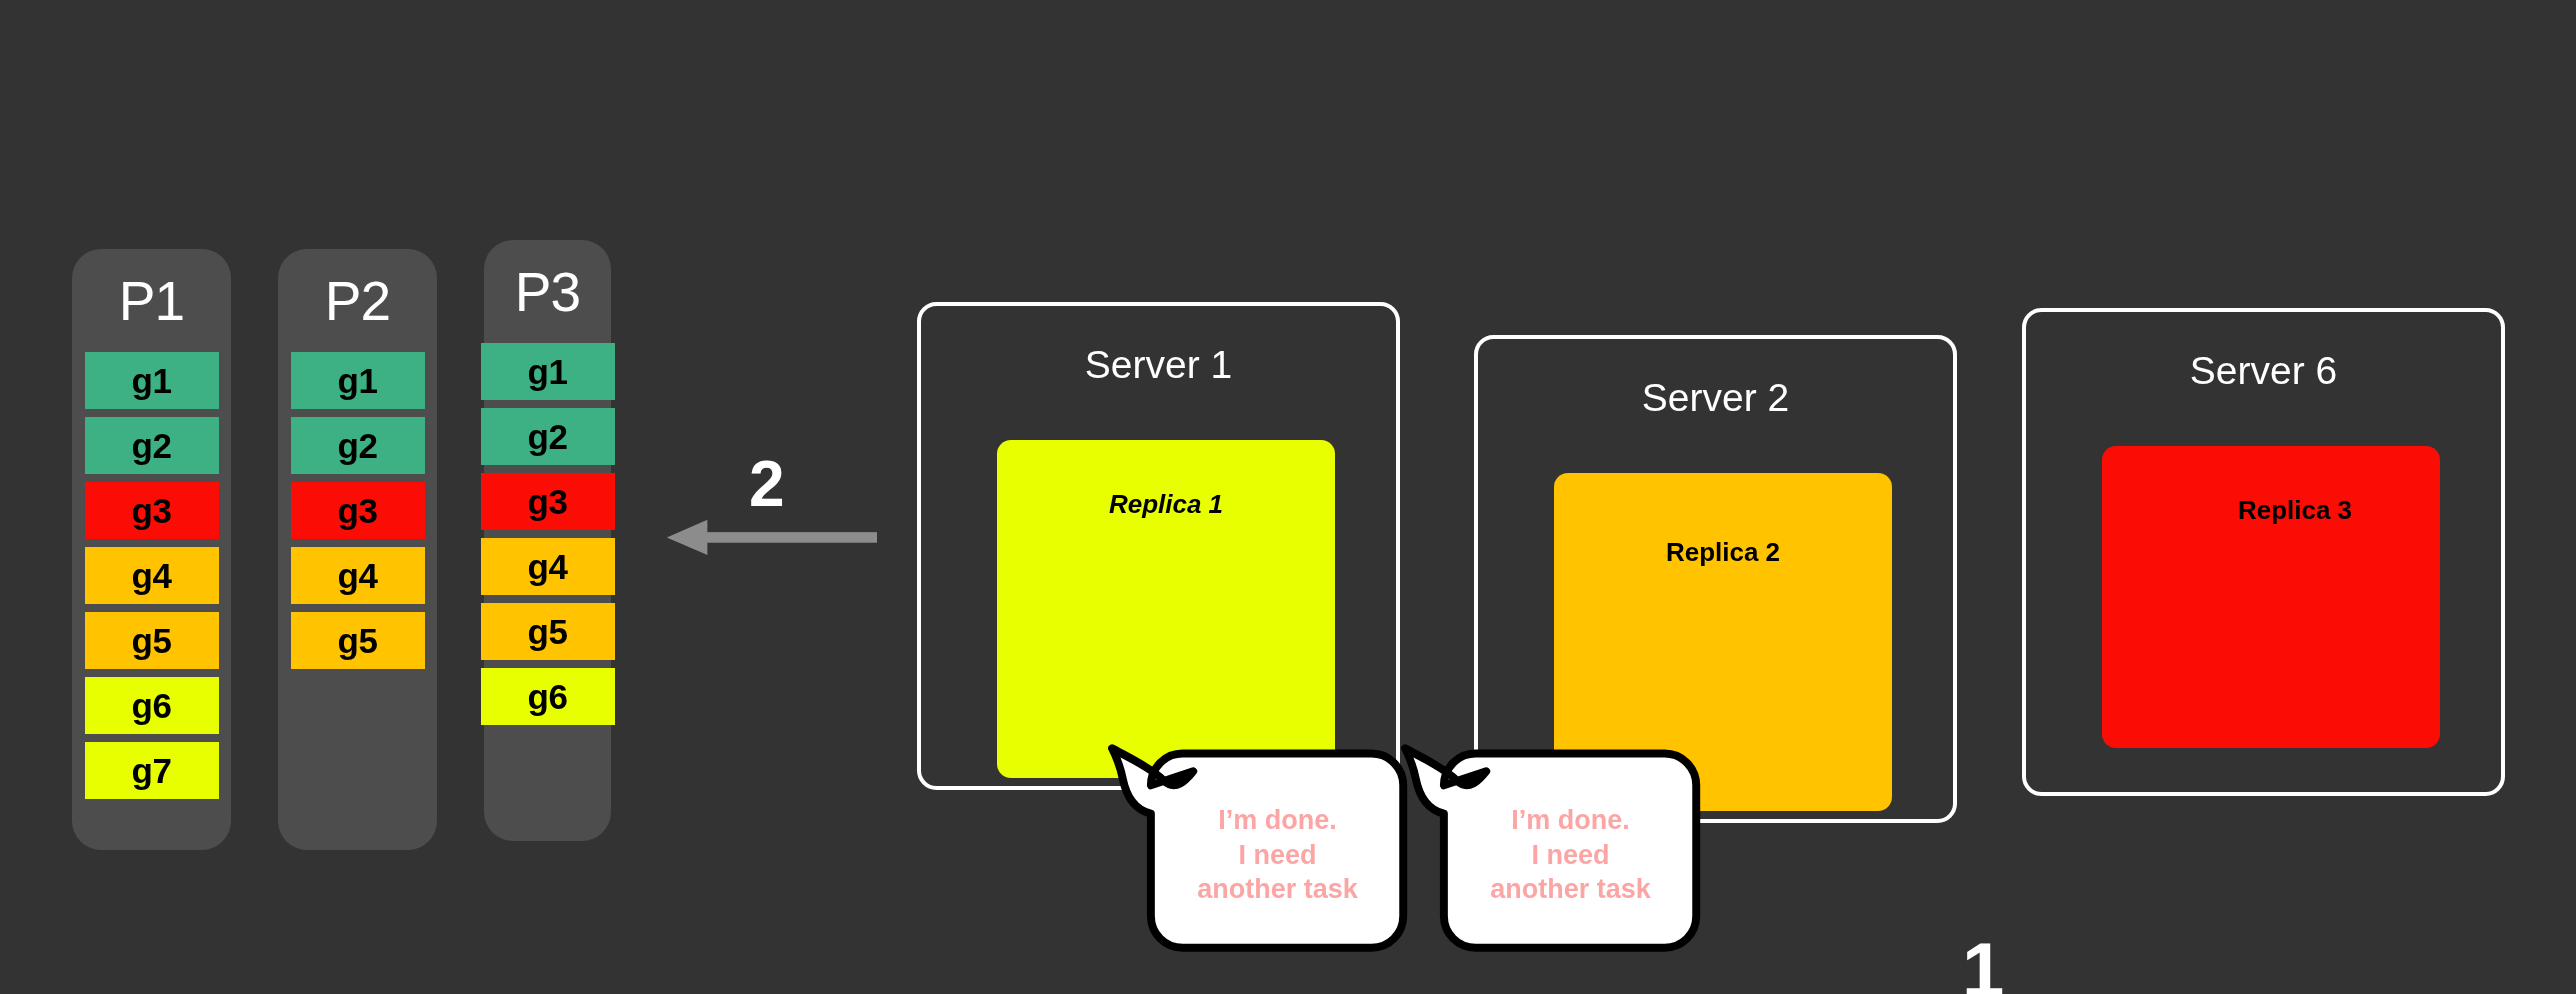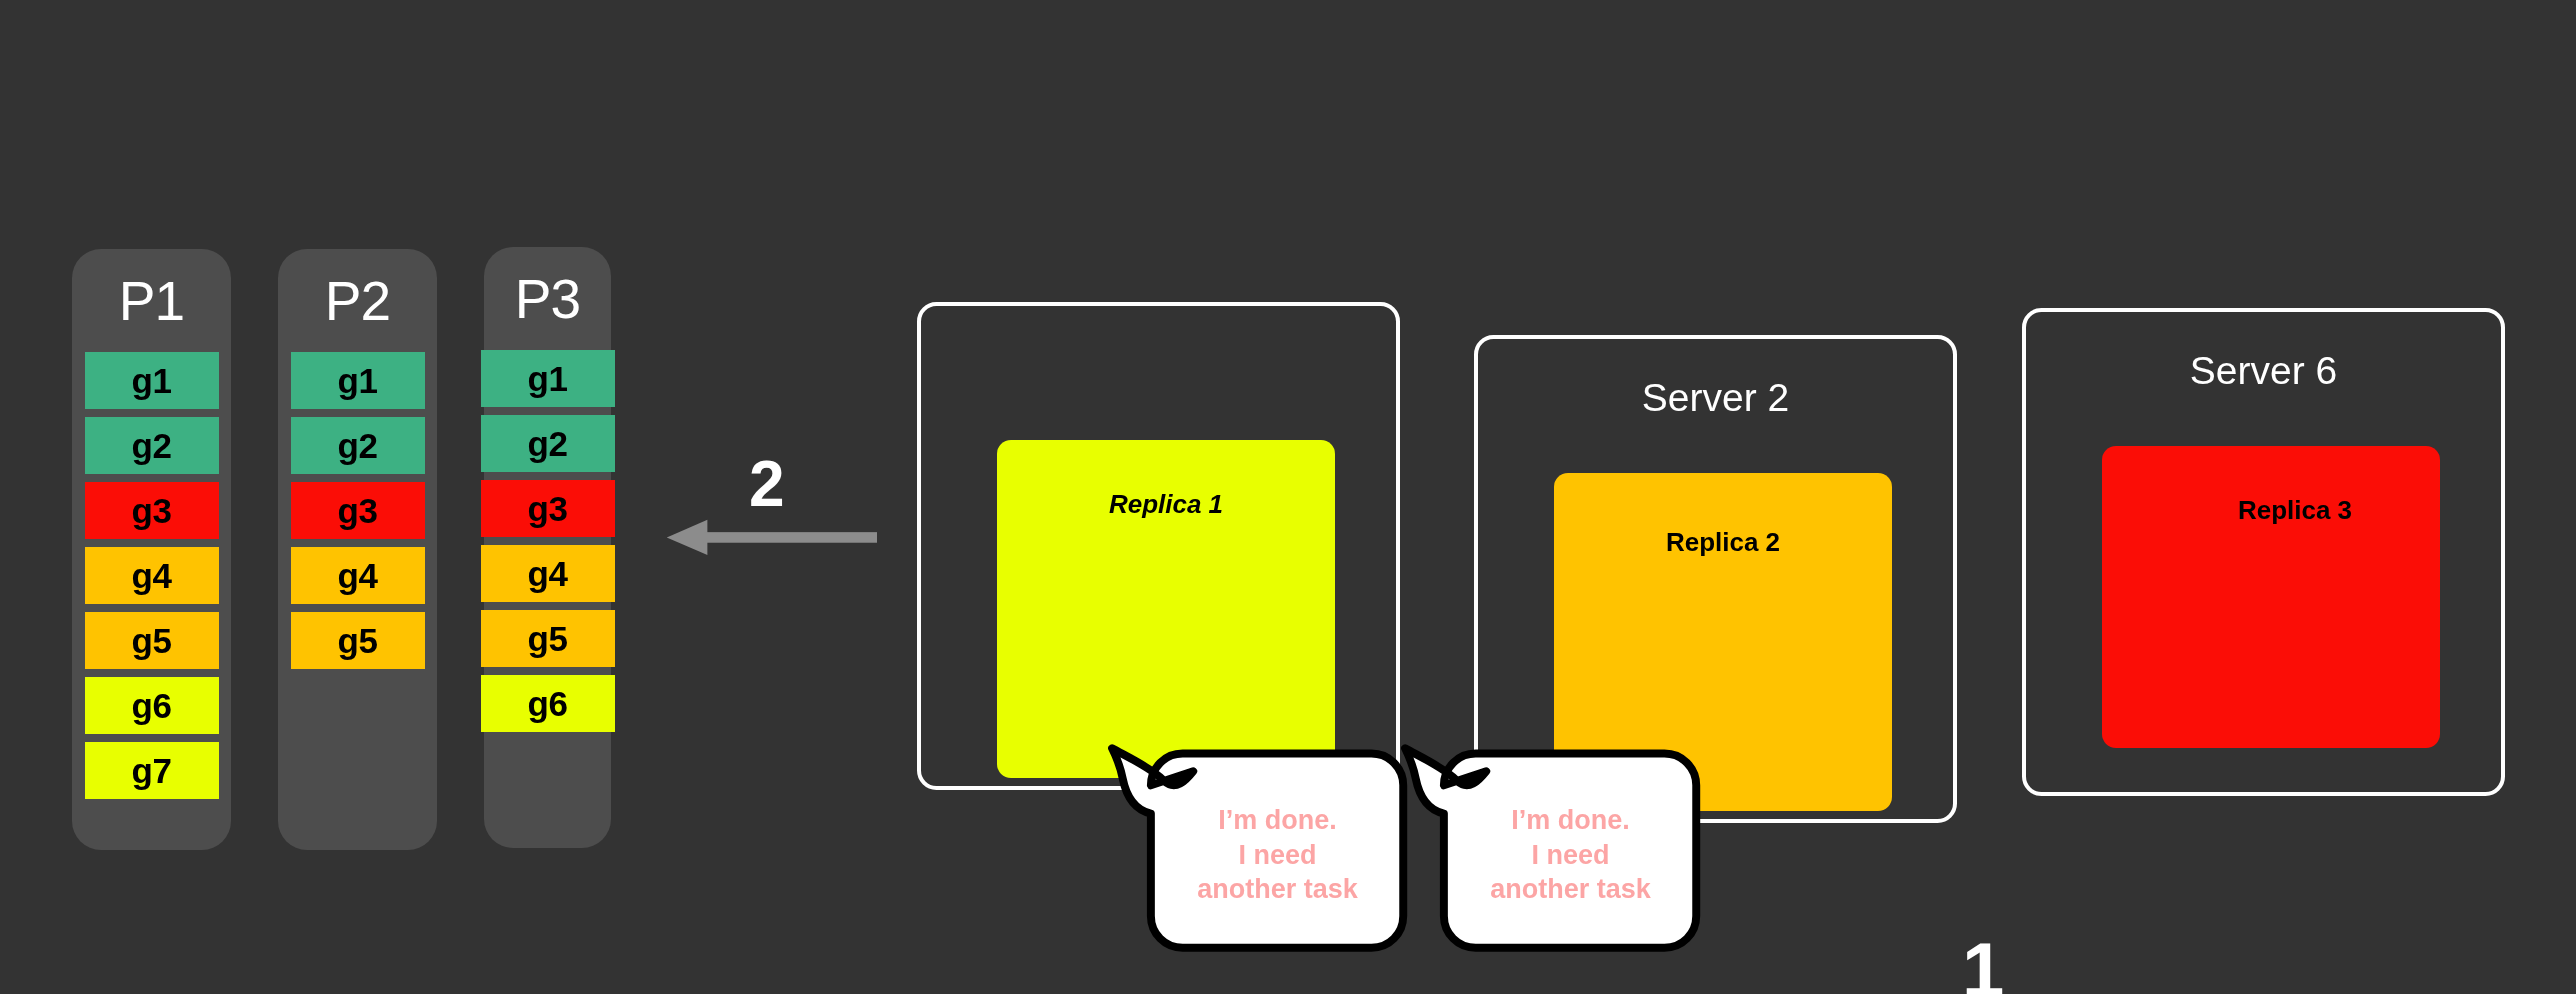--- a/index.html
+++ b/index.html
@@ -167,7 +167,7 @@
     <div class="tile" style="background:#ffc300;">g5</div>
   </div>
 
-  <div class="partition-col" id="col-p3" style="left:484px; top:247px; width:127px; height:601px;">
+  <div class="partition-col" id="col-p3" style="left:484px; top:240px; width:127px; height:601px;">
     <div class="partition-title">P3</div>
     <div class="tile" style="background:#3db183;">g1</div>
     <div class="tile" style="background:#3db183;">g2</div>

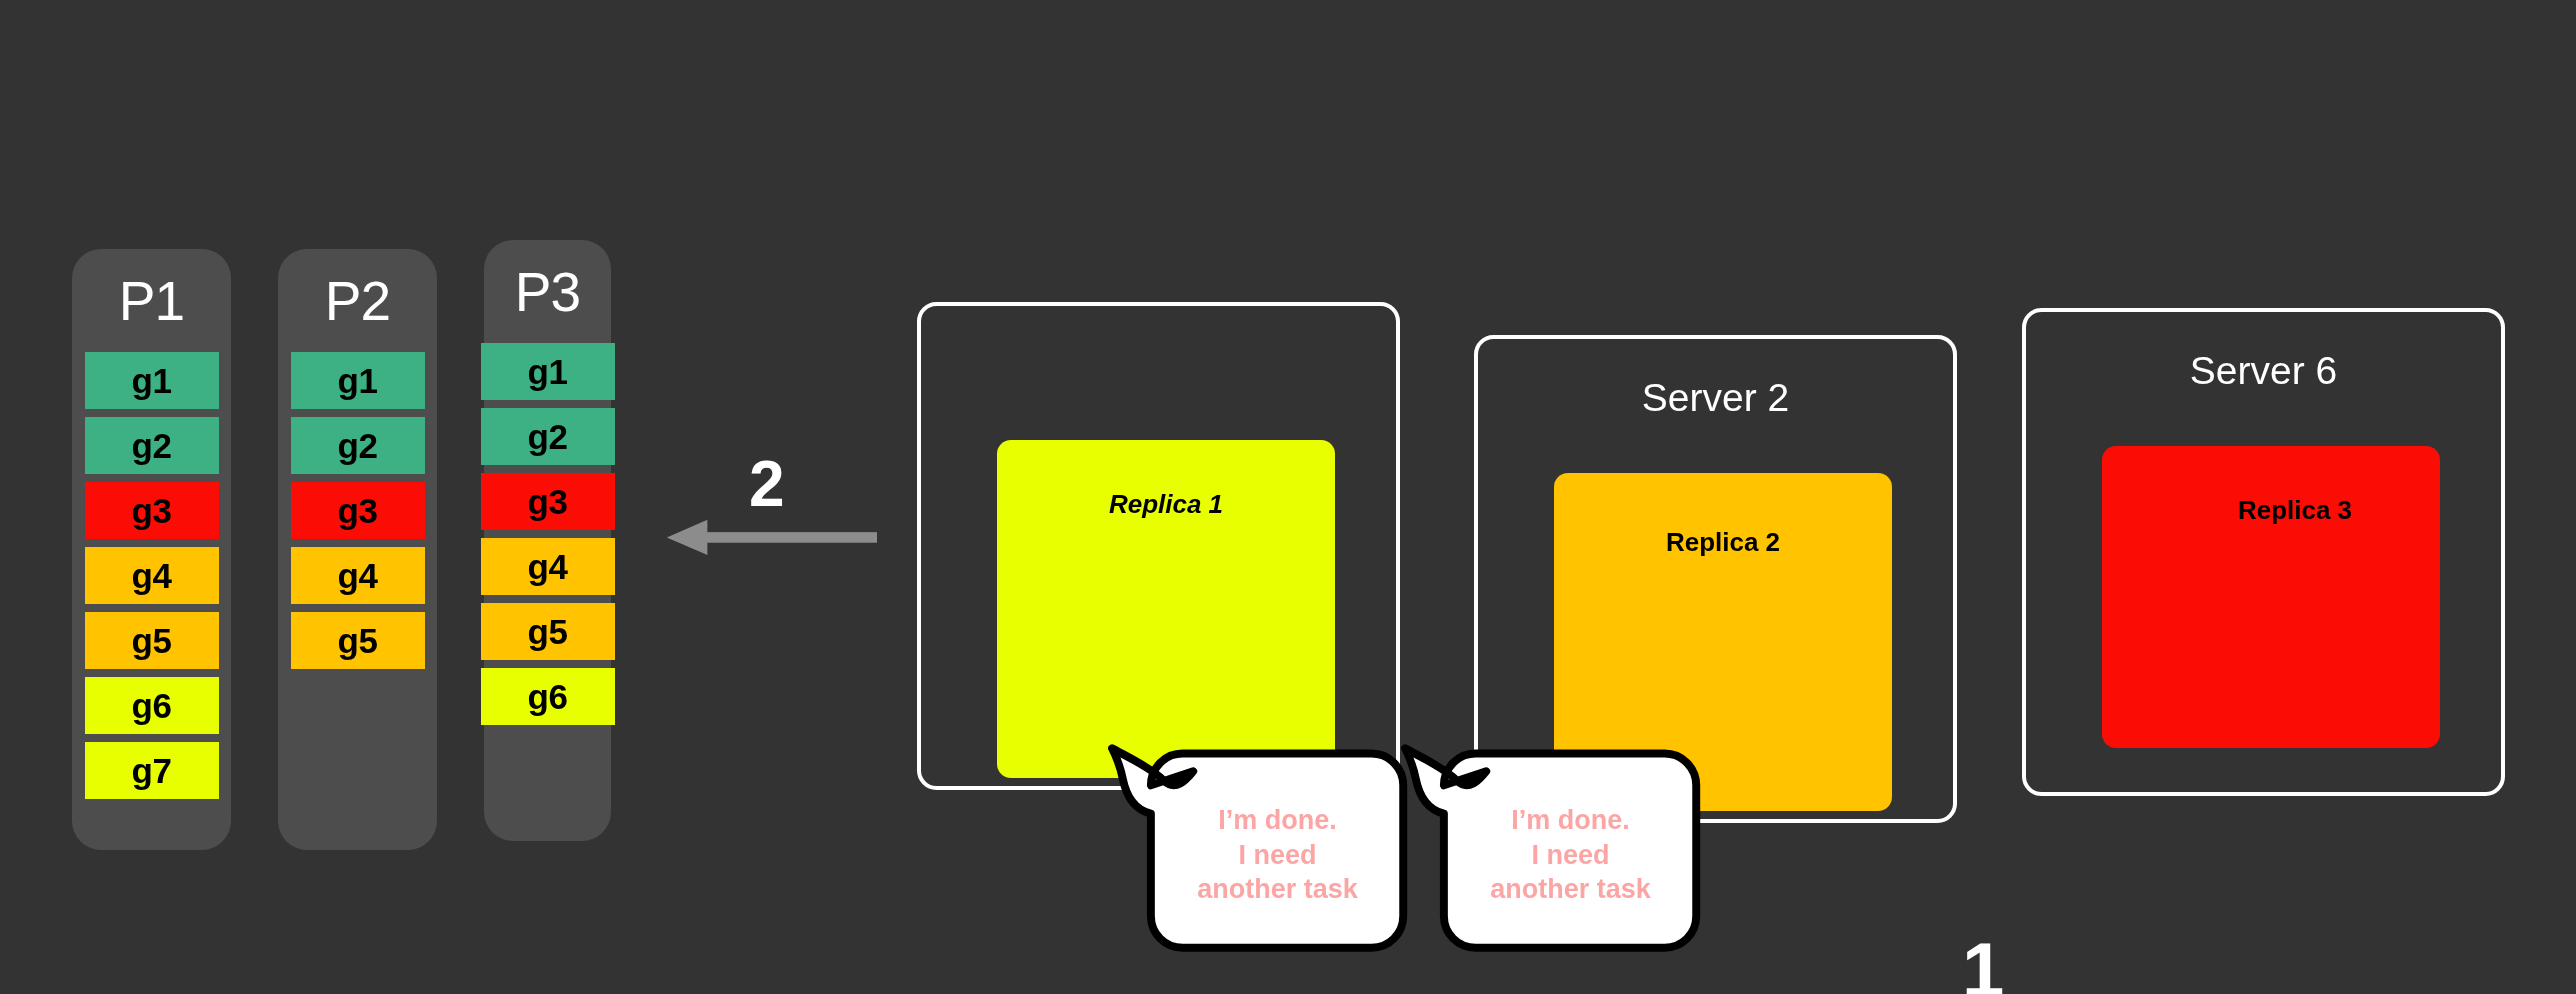--- a/index.html
+++ b/index.html
@@ -185,6 +185,7 @@
   </svg>
 
   <div class="server-panel" style="left:917px; top:302px; width:483px; height:488px;">
+    <div class="server-title" style="top:39px;">Server 1</div>
     <div class="replica-box" style="left:76px; top:134px; width:338px; height:338px; background:#e8ff00;">
       <div class="replica-label" style="top:51px;font-style:italic;">Replica 1</div>
     </div>

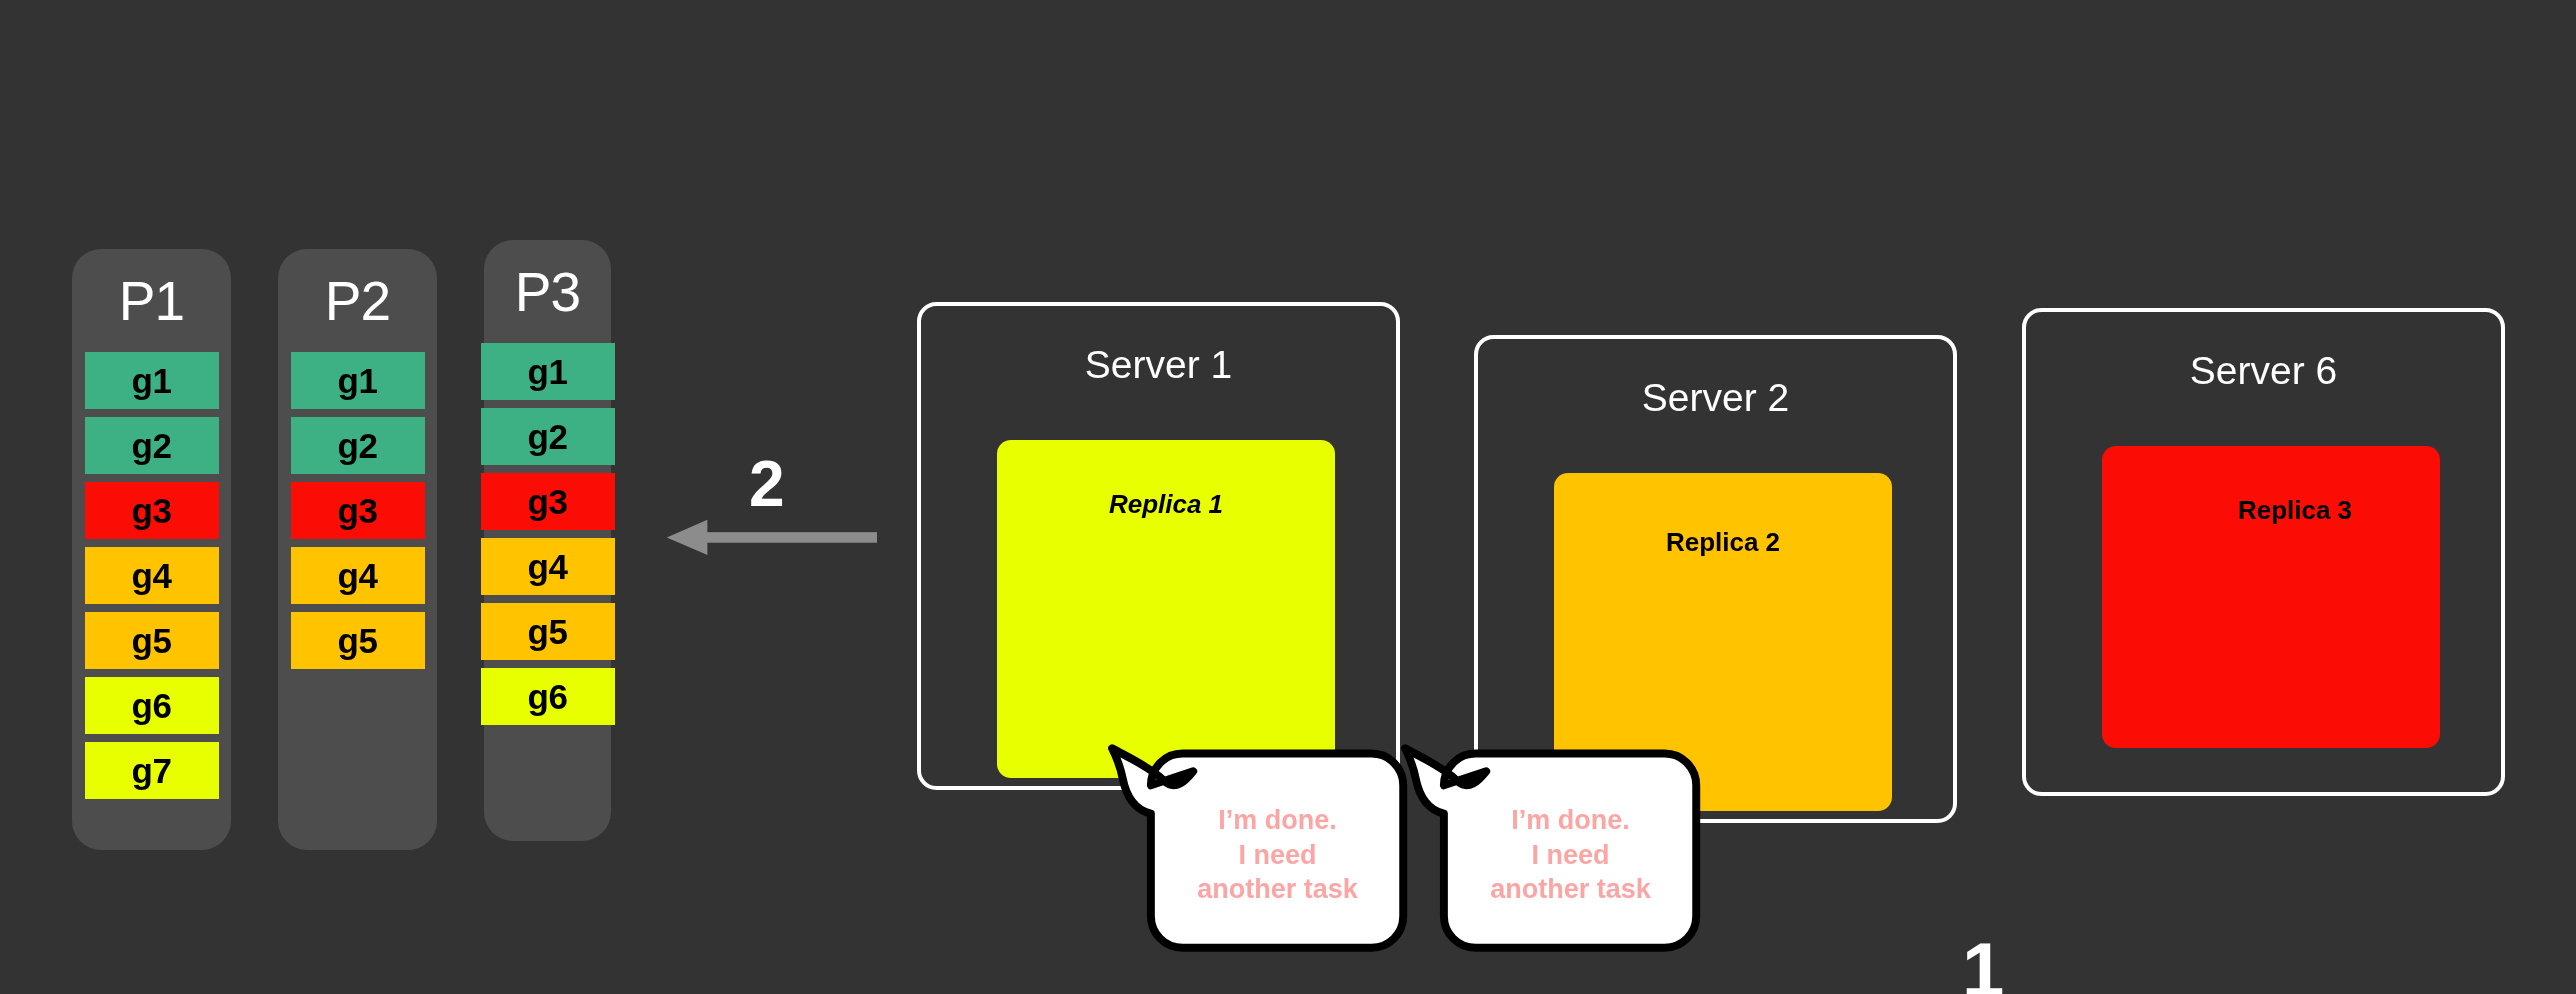--- a/index.html
+++ b/index.html
@@ -216,7 +216,7 @@
   <div class="server-panel" style="left:1474px; top:302px; width:483px; height:488px;margin-top:33px;">
     <div class="server-title" style="top:39px;">Server 2</div>
     <div class="replica-box" style="left:76px; top:134px; width:338px; height:338px; background:#ffc300;">
-      <div class="replica-label" style="top:56px;">Replica 2</div>
+      <div class="replica-label" style="top:66px;">Replica 2</div>
     </div>
   </div>
 

